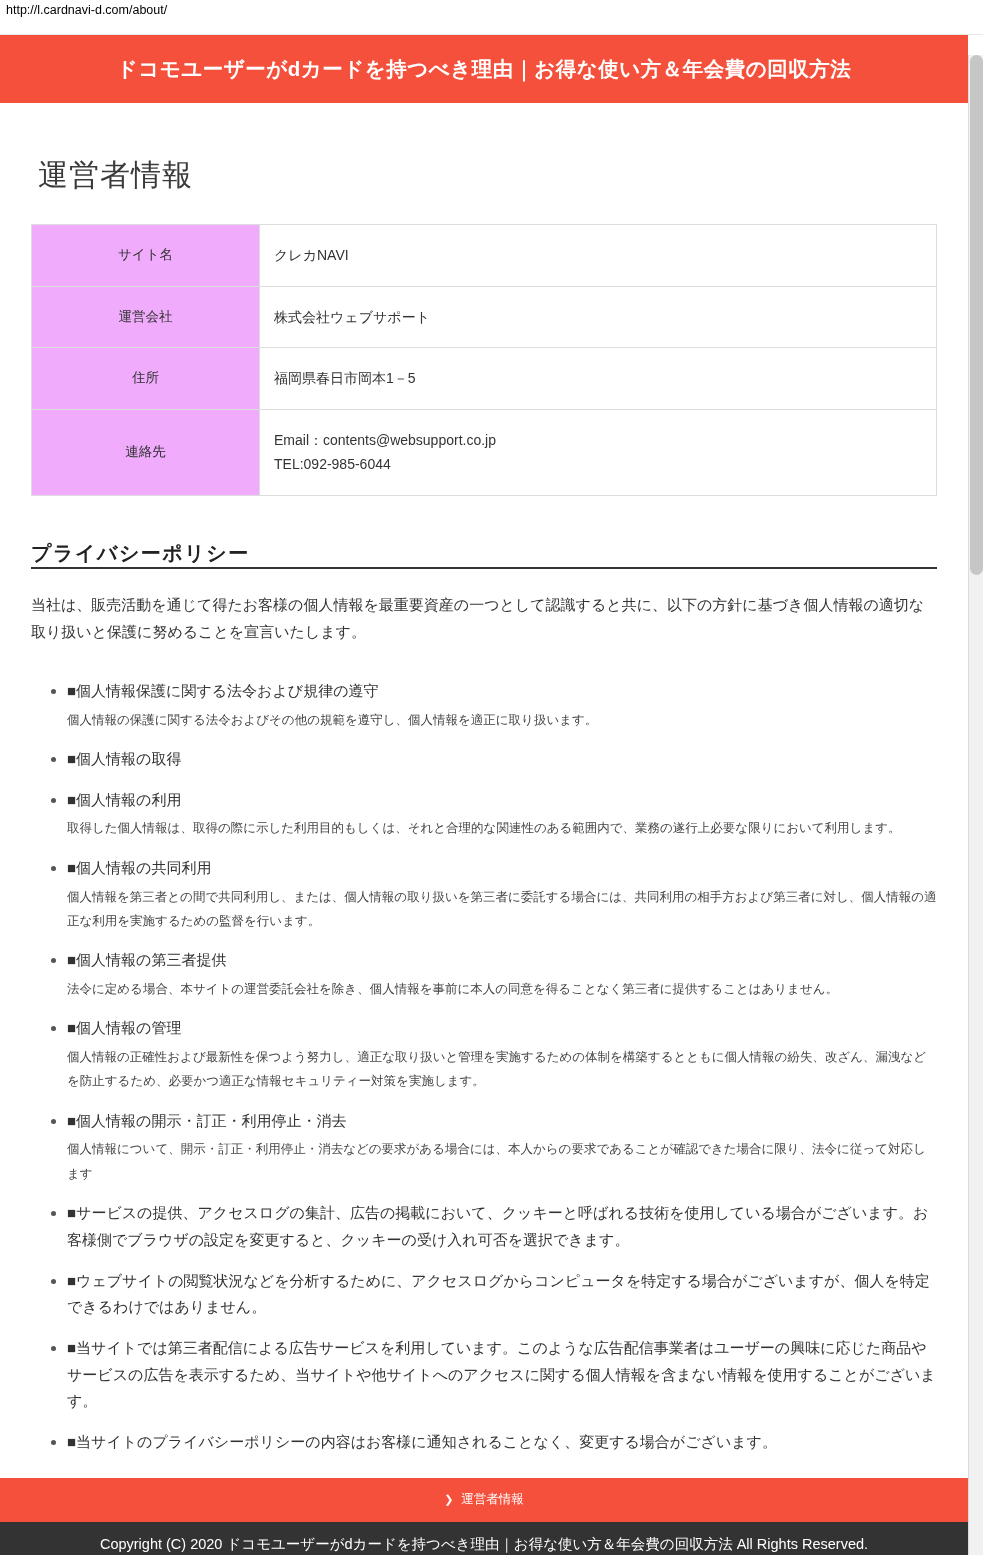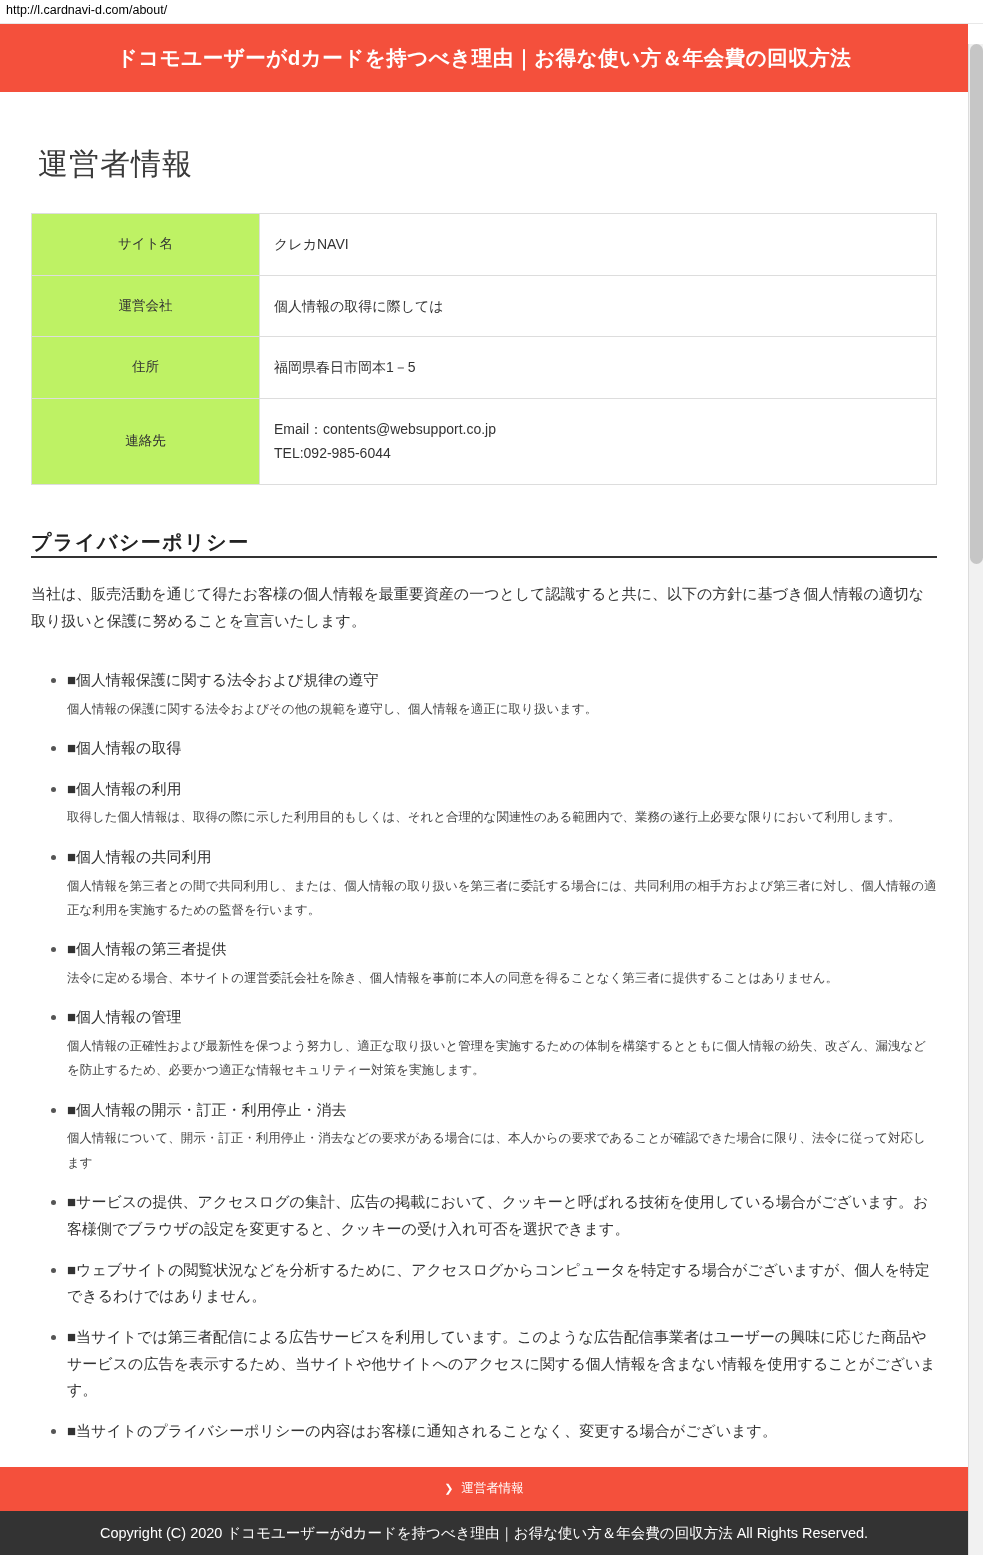--- a/index.html
+++ b/index.html
@@ -16,7 +16,7 @@
     overflow: hidden;
   }
   .urlbar {
-    height: 24px;
+    height: 35px;
     background: #ffffff;
     color: #000000;
     font-size: 12.5px;

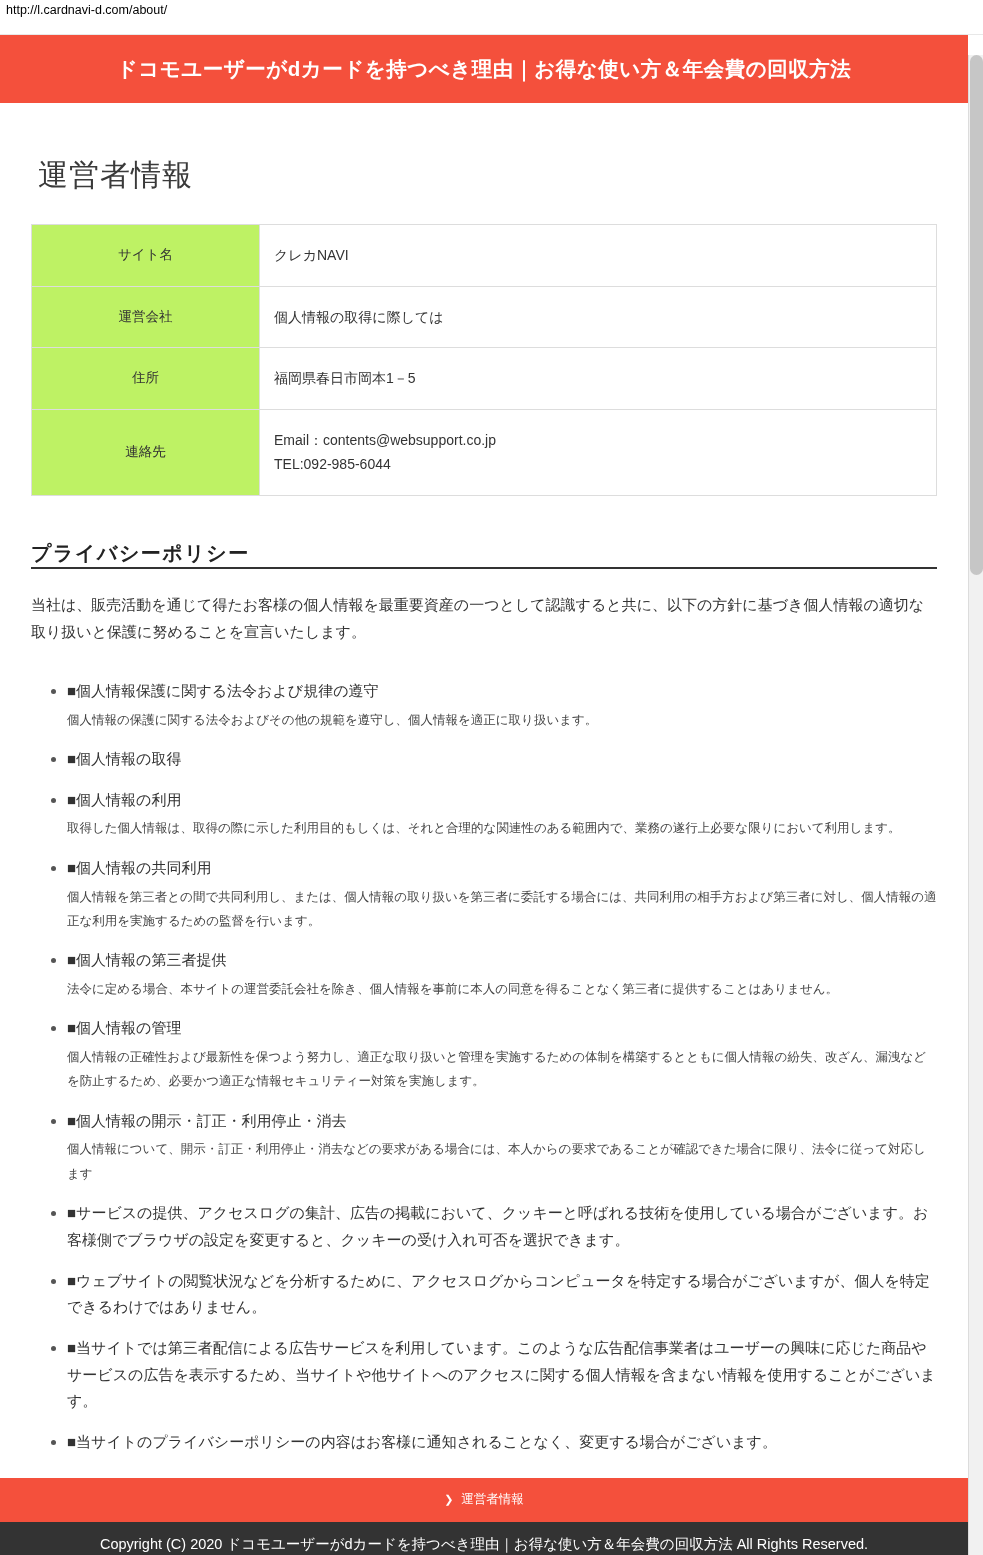--- a/index.html
+++ b/index.html
@@ -67,7 +67,7 @@
   }
   table.info th {
     width: 228px;
-    background: #bef264;
+    background: #f0abfc;
     border: 1px solid #dddddd;
     font-size: 13.5px;
     font-weight: normal;

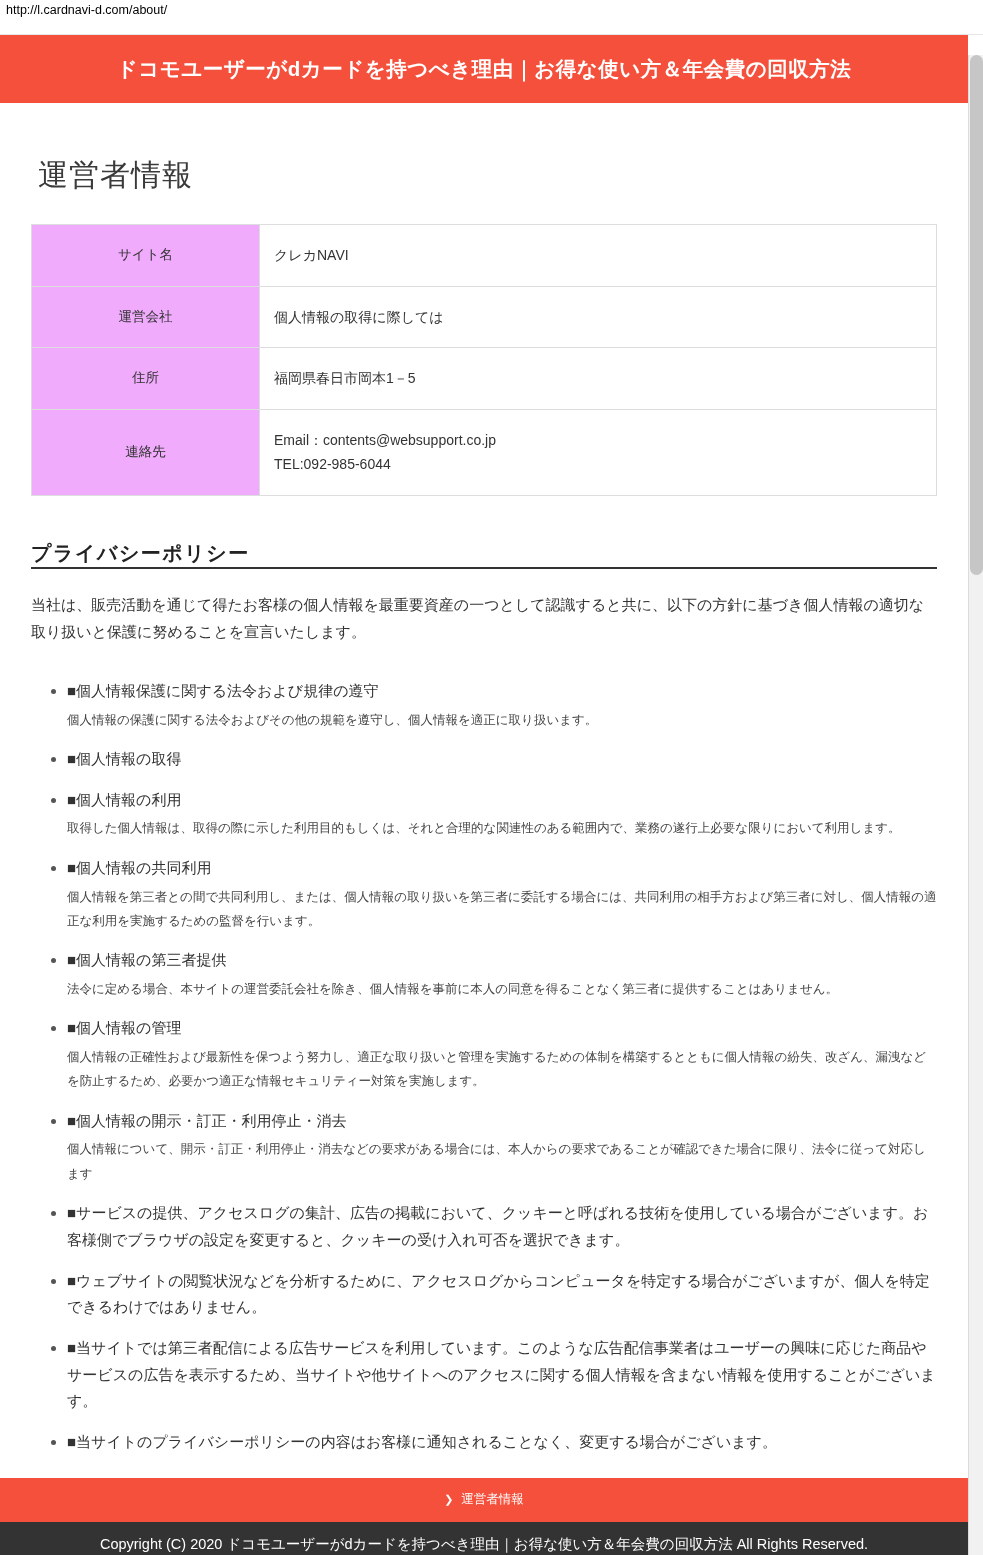--- a/index.html
+++ b/index.html
@@ -195,7 +195,7 @@
         </tr>
         <tr>
           <th>運営会社</th>
-          <td>個人情報の取得に際しては</td>
+          <td>株式会社ウェブサポート</td>
         </tr>
         <tr>
           <th>住所</th>

